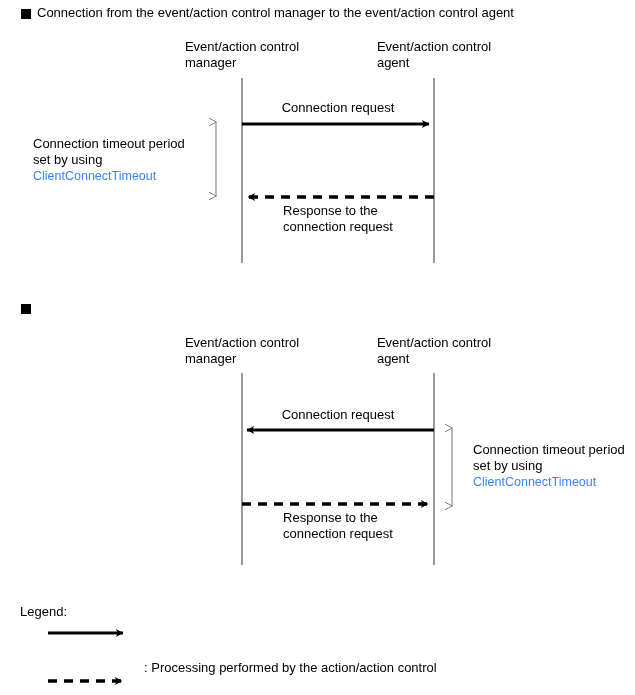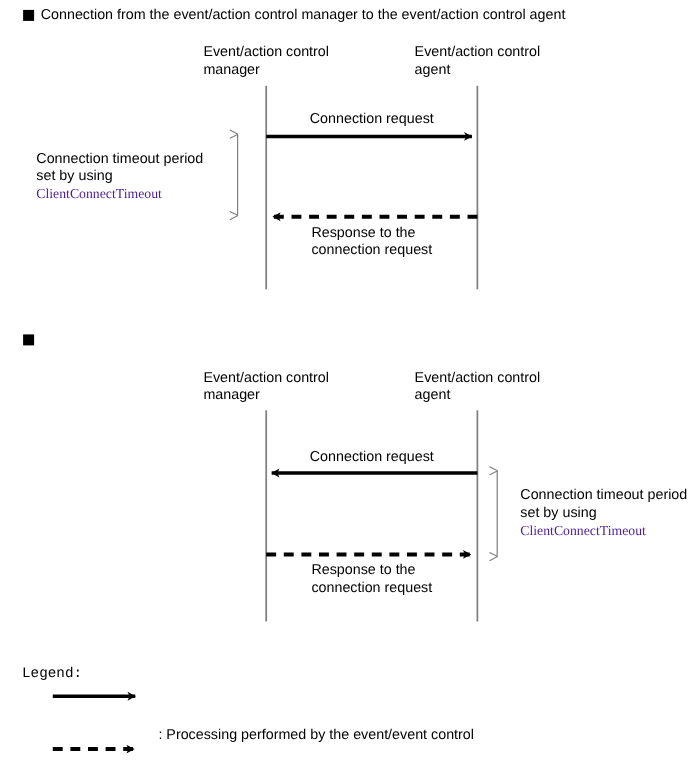--- a/index.html
+++ b/index.html
@@ -49,9 +49,9 @@
     transform: translateX(-50%);
   }
   .mono {
-    font-family: Liberation Serif, serif;
+    font-family: Liberation Sans, sans-serif;
     font-size: 12.5px;
-    color: #4c1d95;
+    color: #3b82f6;
     letter-spacing: 0px;
   }
   .lbl-line { display: block; }

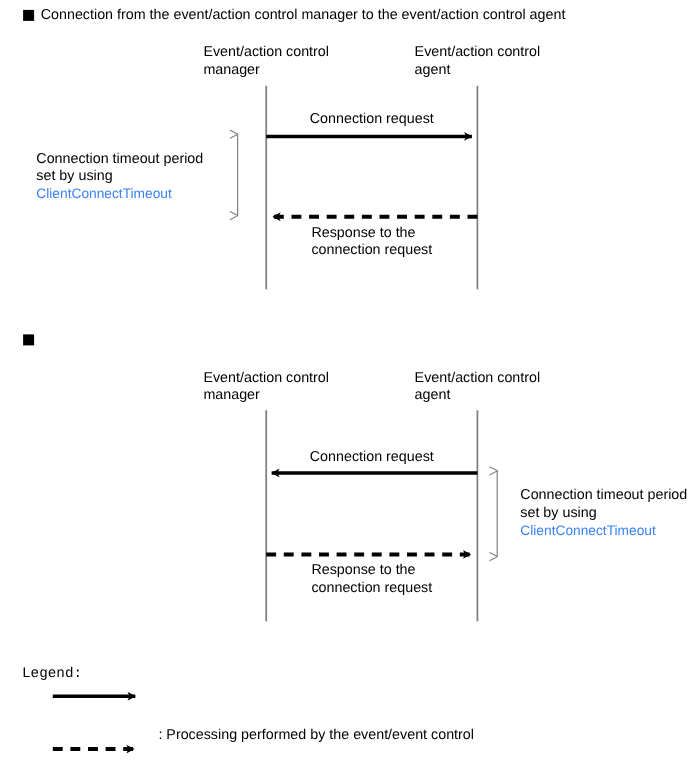--- a/index.html
+++ b/index.html
@@ -116,7 +116,7 @@
     <span class="lbl-line mono">ClientConnectTimeout</span>
   </div>
 
-  <div class="txt legend-title" style="left:8px; top:604px;font-family:Liberation Mono, monospace;">Legend:</div>
+  <div class="txt legend-title" style="left:8px; top:604px;">Legend:</div>
 
   <div class="txt legend-text" style="left:132px; top:625px;">
     <span class="lbl-line">: Processing performed by the event/event control</span>

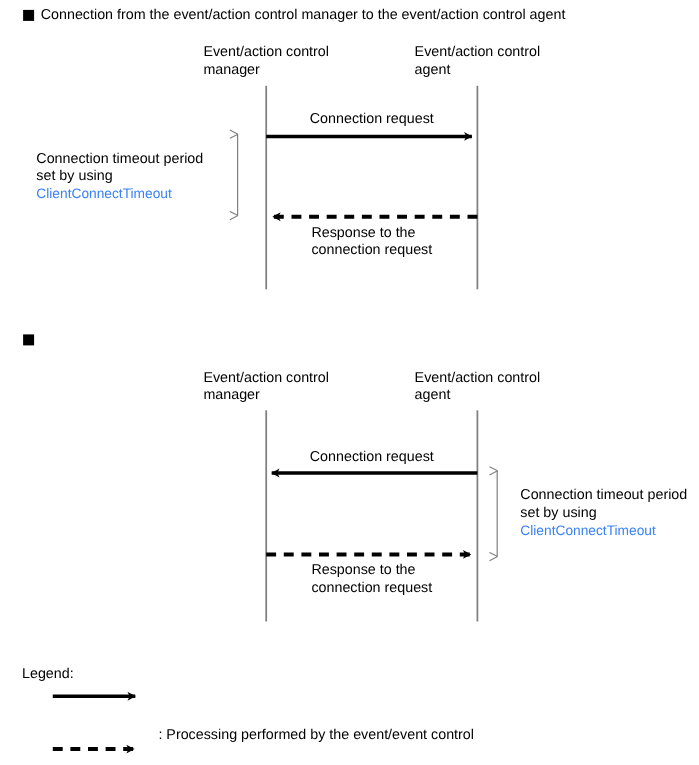--- a/index.html
+++ b/index.html
@@ -119,7 +119,7 @@
   <div class="txt legend-title" style="left:8px; top:604px;">Legend:</div>
 
   <div class="txt legend-text" style="left:132px; top:625px;">
-    <span class="lbl-line">: Processing performed by the event/event control</span>
+    <span class="lbl-line">: Processing performed by the action/action control</span>
     
   </div>
 

